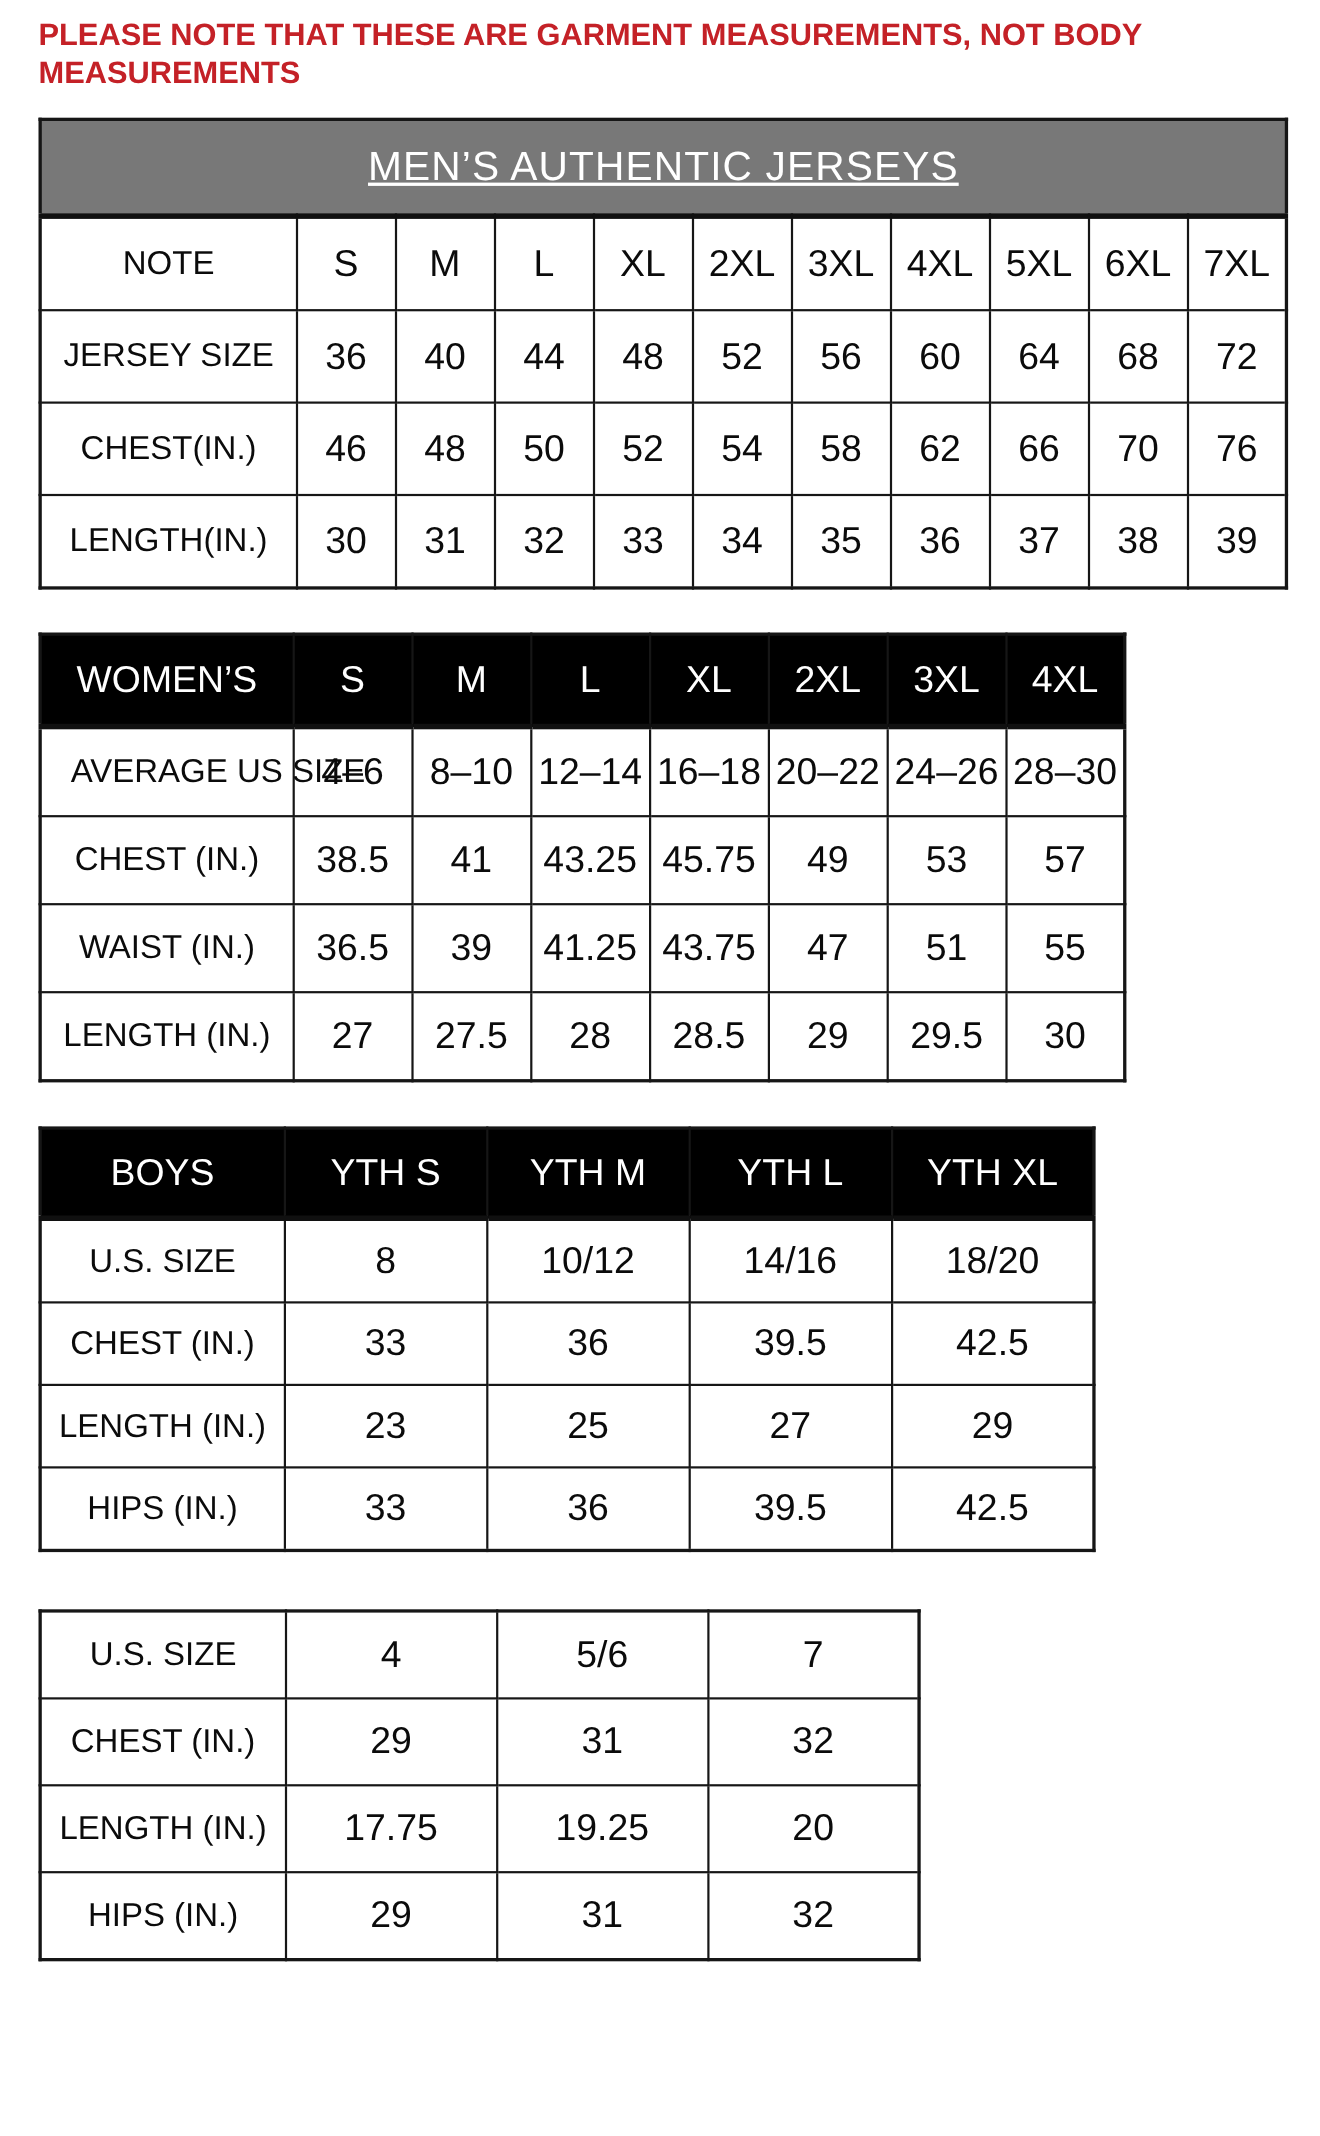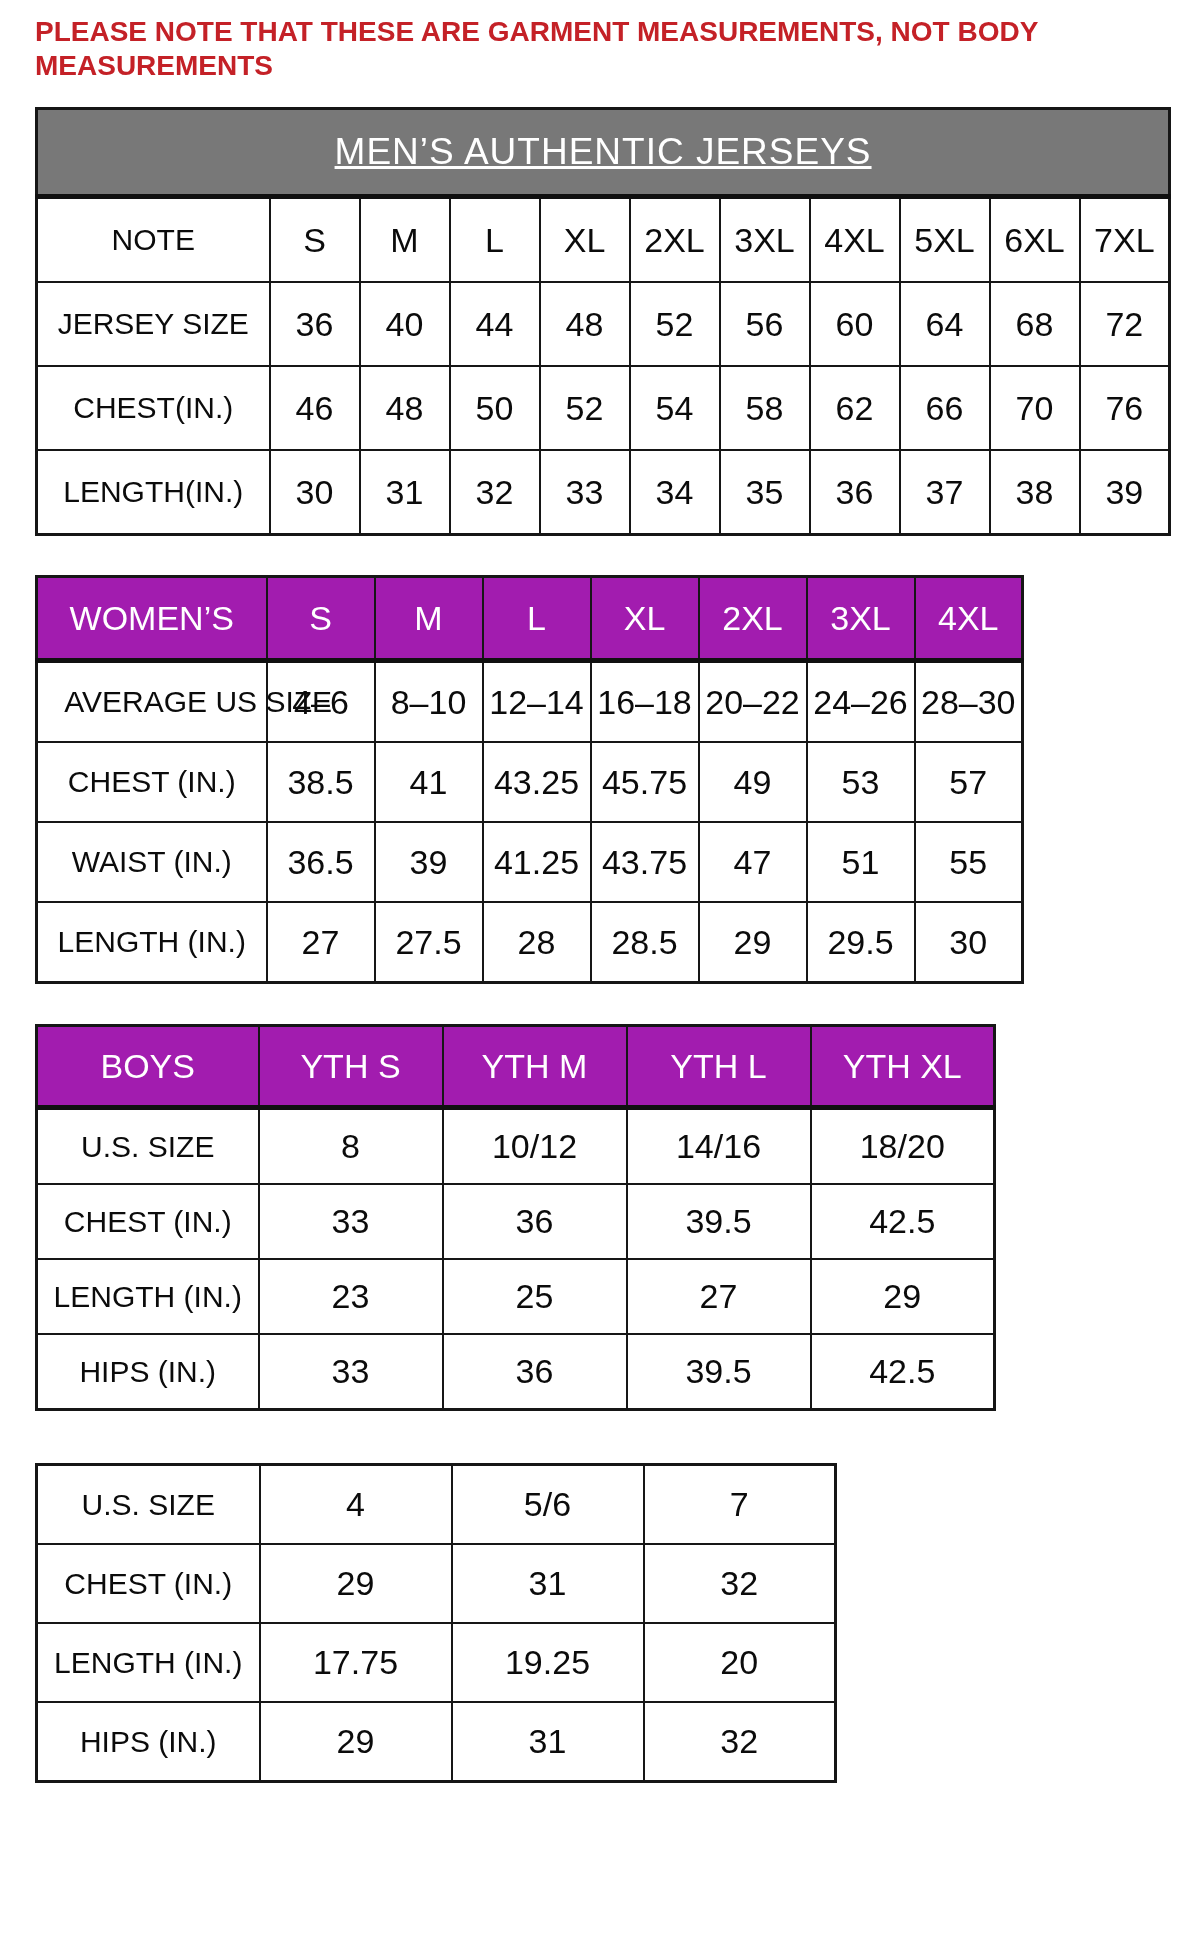--- a/index.html
+++ b/index.html
@@ -35,7 +35,7 @@
   }
   table.sz td.lbl{font-size:30px;white-space:nowrap;}
   table.sz td.hdr{
-    background:#a21caf;color:#ffffff;font-size:34px;
+    background:#000000;color:#ffffff;font-size:34px;
     border-bottom:5px solid #101010;
   }
   table.sz td.banner{

